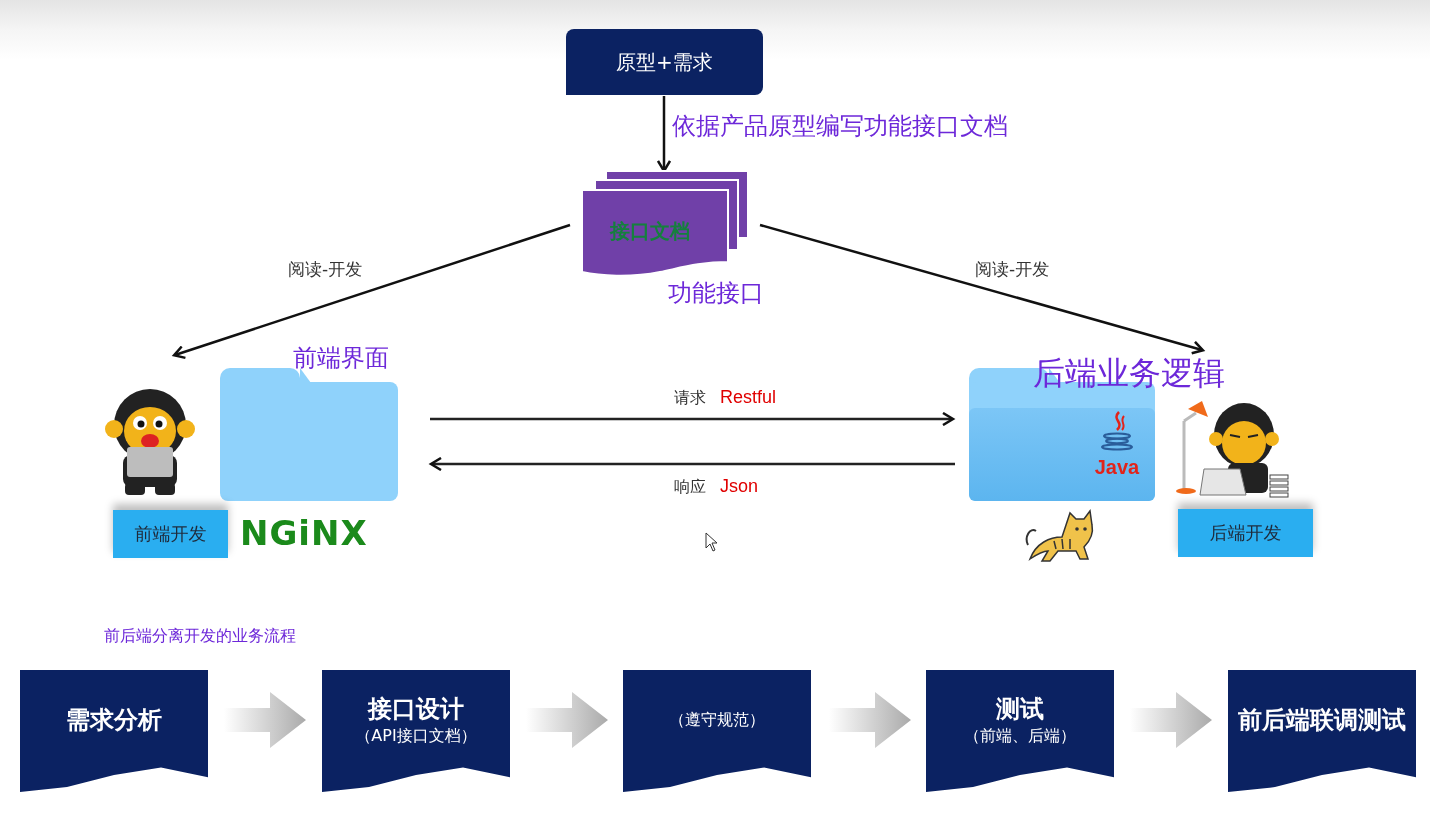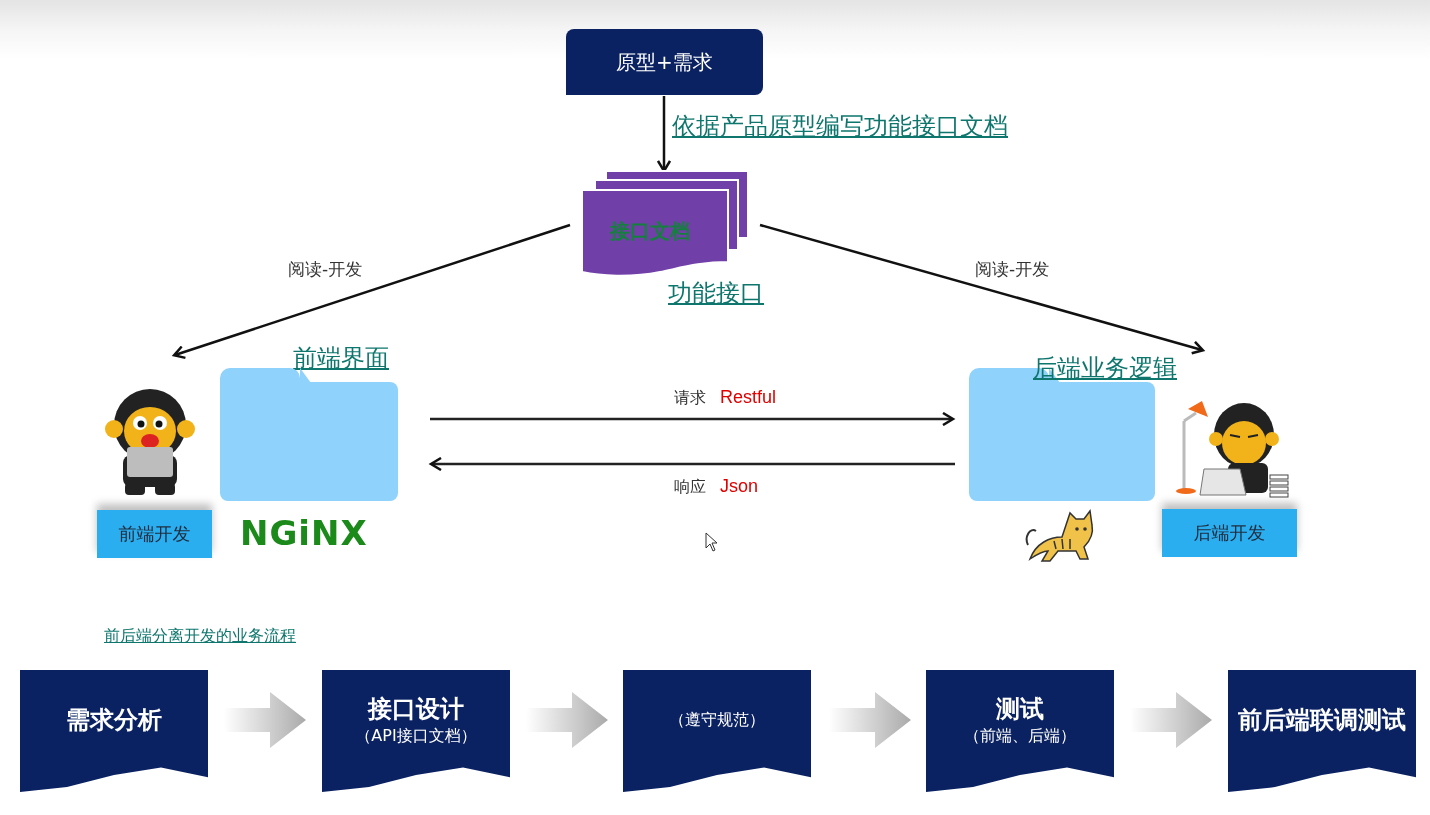--- a/index.html
+++ b/index.html
@@ -10,7 +10,7 @@
     background: linear-gradient(to bottom, #e4e4e4 0px, #f5f5f5 30px, #ffffff 60px, #ffffff 100%);
   }
   .abs { position: absolute; }
-  .red { color: #0f766e; text-decoration: underline; }
+  .red { color: #6d28d9; }
 
   #top-box {
     left: 566px; top: 29px; width: 197px; height: 66px;

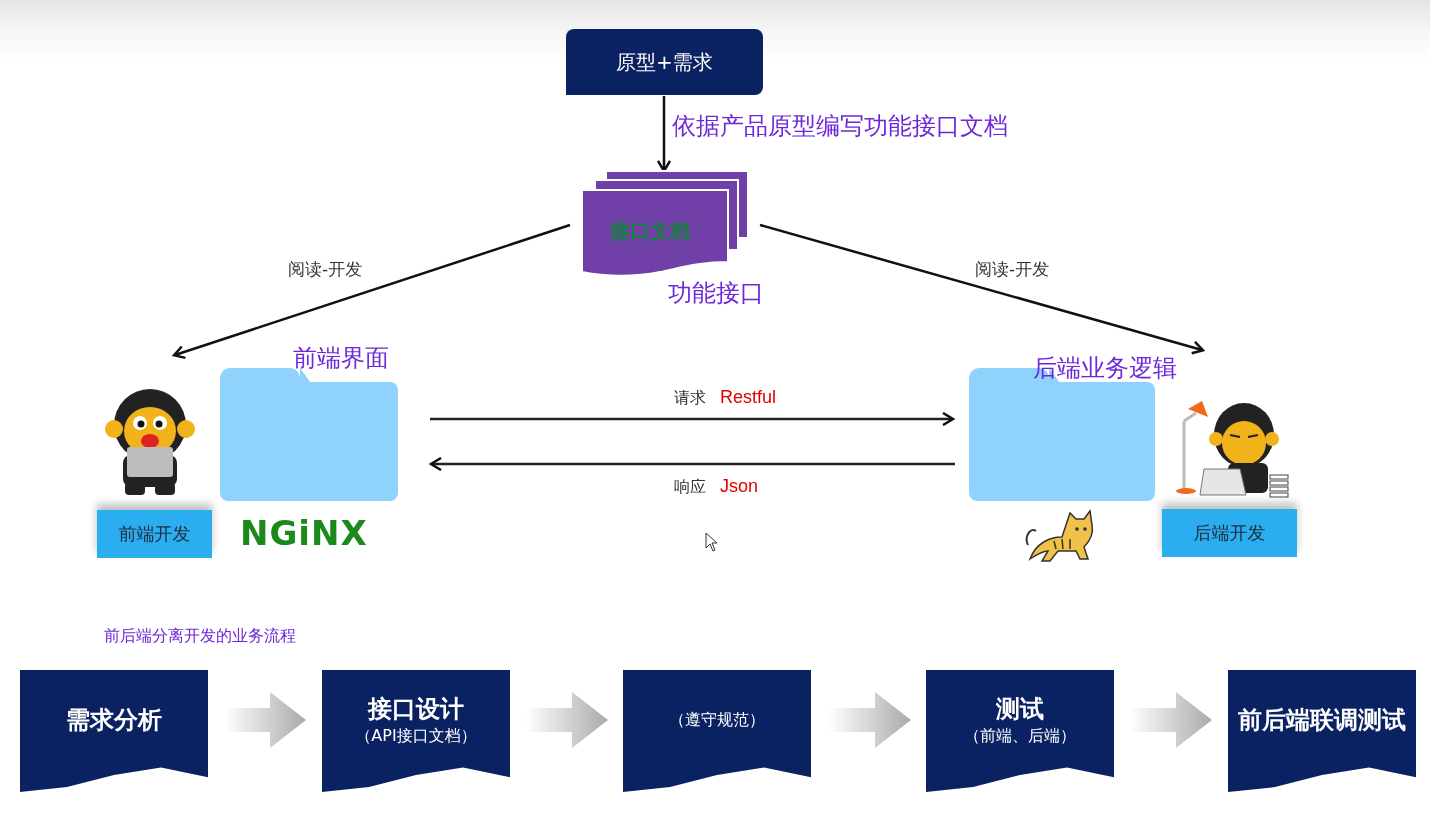--- a/index.html
+++ b/index.html
@@ -26,7 +26,7 @@
   #read-right { left: 975px; top: 258px; }
 
   #front-ui-label { left: 293px; top: 342px; font-size: 24px; }
-  #back-ui-label { left: 1033px; top: 352px; font-size: 24px; }
+  #back-ui-label { left: 1033px; top: 352px; font-size: 32px; }
 
   .dev-badge {
     width: 115px; height: 48px;

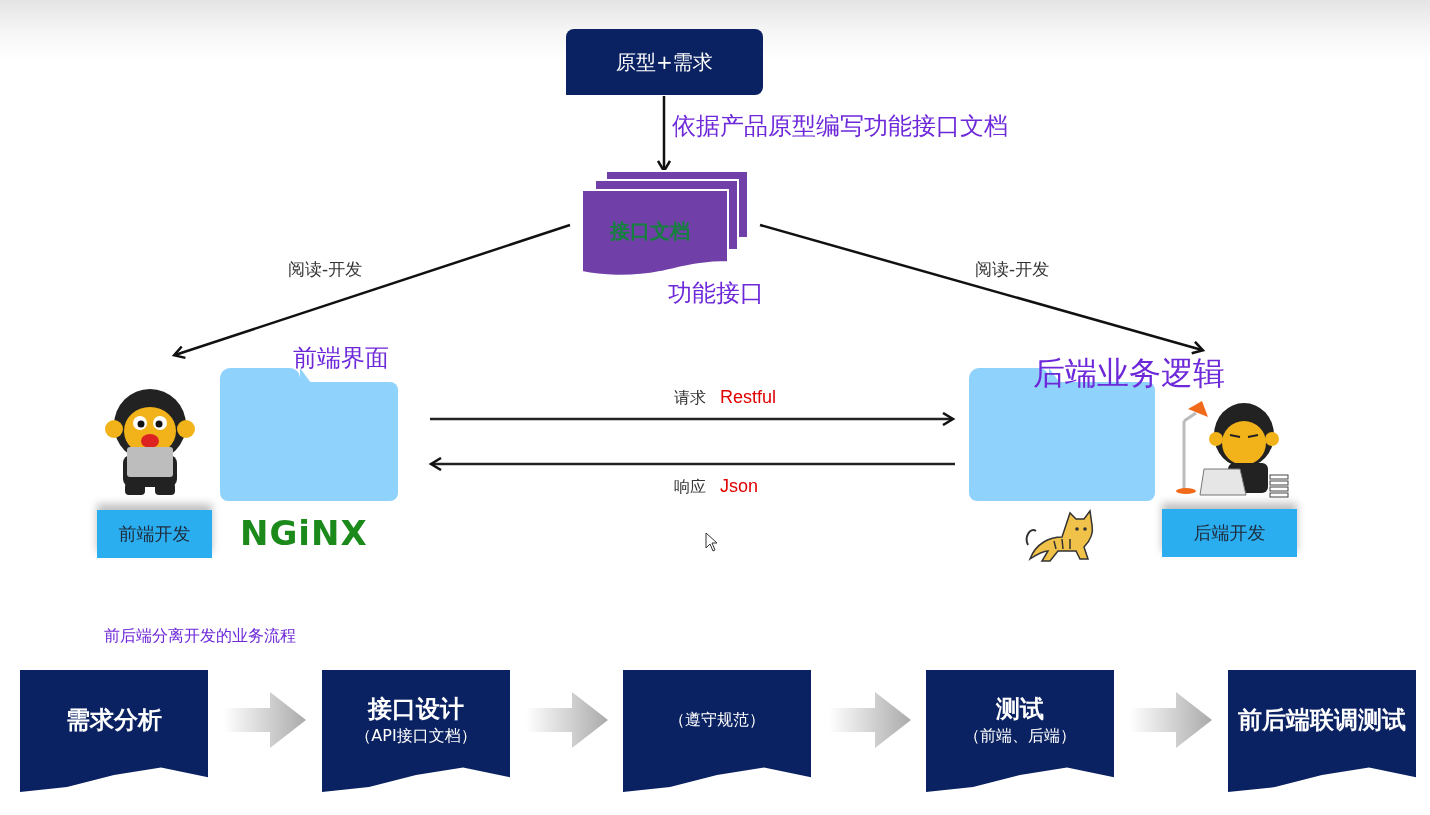--- a/index.html
+++ b/index.html
@@ -177,6 +177,18 @@
 <div id="back-folder" class="folder">
   <div class="tab"></div>
   <div class="back"></div>
+  <div class="front">
+    <div id="java-logo" class="abs" style="top:2px;">
+      <svg width="40" height="42" viewBox="0 0 40 42">
+        <path d="M22,2 C14,10 28,12 20,20" fill="none" stroke="#e2231a" stroke-width="2.5"></path>
+        <path d="M27,6 C22,12 30,14 25,20" fill="none" stroke="#e2231a" stroke-width="2"></path>
+        <ellipse cx="20" cy="26" rx="13" ry="2.5" fill="none" stroke="#2a5d9a" stroke-width="2"></ellipse>
+        <ellipse cx="20" cy="31" rx="11" ry="2.2" fill="none" stroke="#2a5d9a" stroke-width="2"></ellipse>
+        <ellipse cx="20" cy="37" rx="15" ry="2.5" fill="none" stroke="#2a5d9a" stroke-width="2"></ellipse>
+      </svg>
+      <div id="java-text">Java</div>
+    </div>
+  </div>
 </div>
 <div id="back-ui-label" class="abs red">后端业务逻辑</div>
 

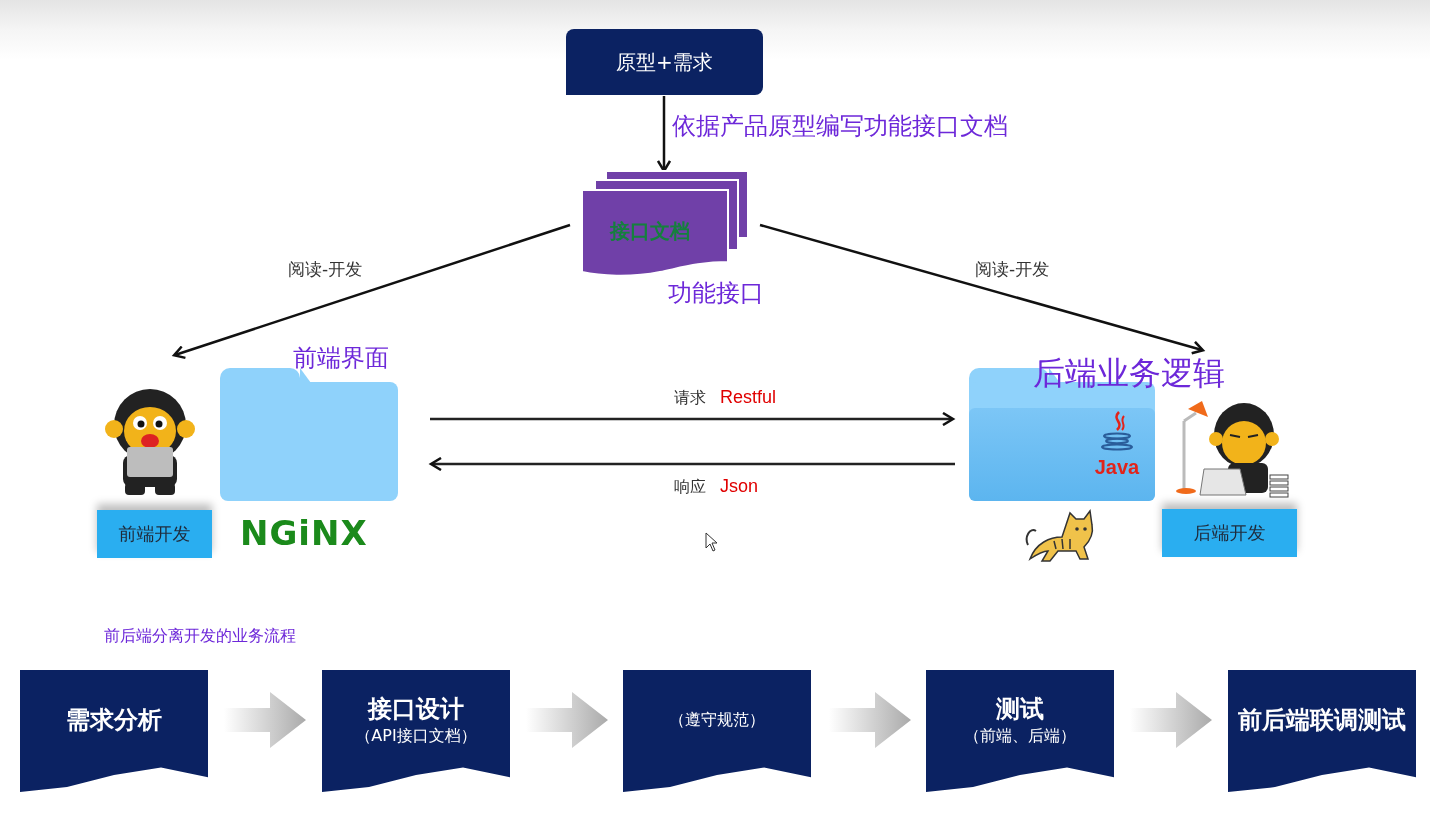--- a/index.html
+++ b/index.html
@@ -33,7 +33,7 @@
     background: #2aaef0;
     box-shadow: 0 -6px 8px rgba(0,0,0,0.25);
     display: flex; align-items: center; justify-content: center;
-    font-size: 18px; color: #1f2a3a;
+    font-size: 18px; color: #1f2a3a; margin-left: 16px;
   }
   #front-dev { left: 97px; top: 510px; }
   #back-dev { left: 1162px; top: 509px; width: 135px; }

